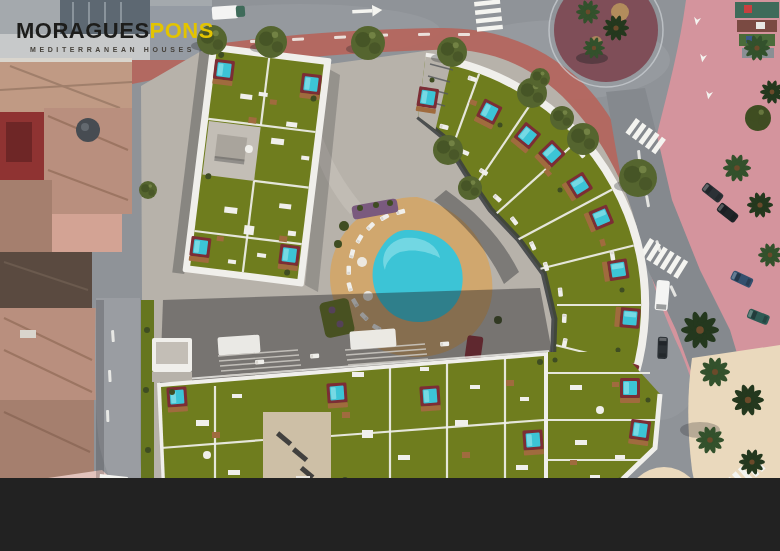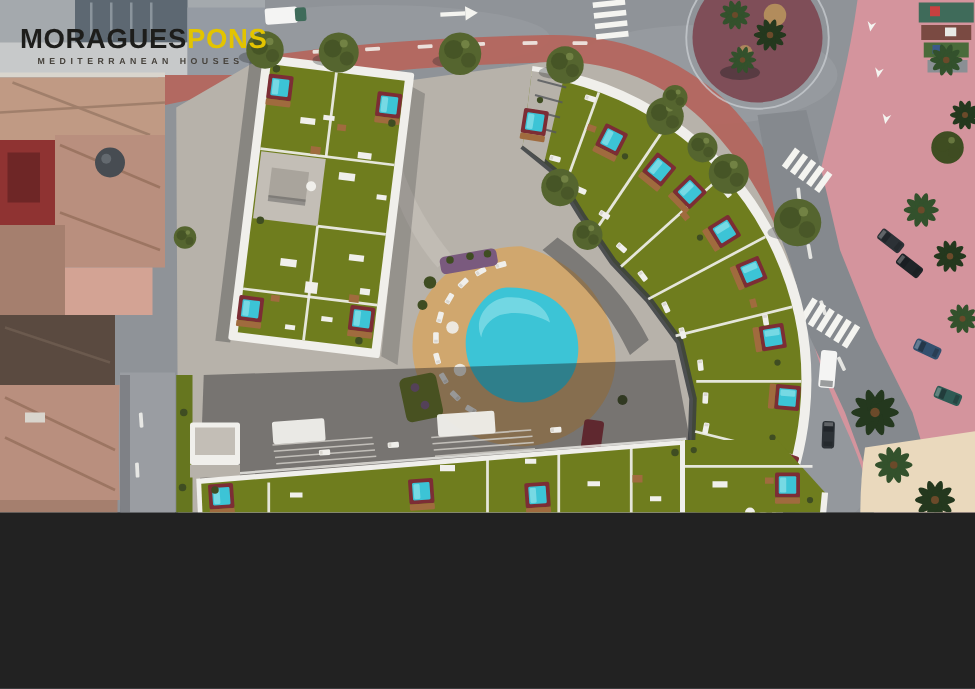--- a/index.html
+++ b/index.html
@@ -3,7 +3,7 @@
 <meta charset="utf-8">
 <style>
   html,body{margin:0;padding:0;background:#222;}
-  .stage{position:relative;width:780px;height:410px;overflow:hidden;
+  .stage{position:relative;width:780px;height:478px;overflow:hidden;
          font-family:"Liberation Sans",sans-serif;background:var(--asphalt,#8f9398);}
   .stage svg{position:absolute;inset:0;display:block;}
 

